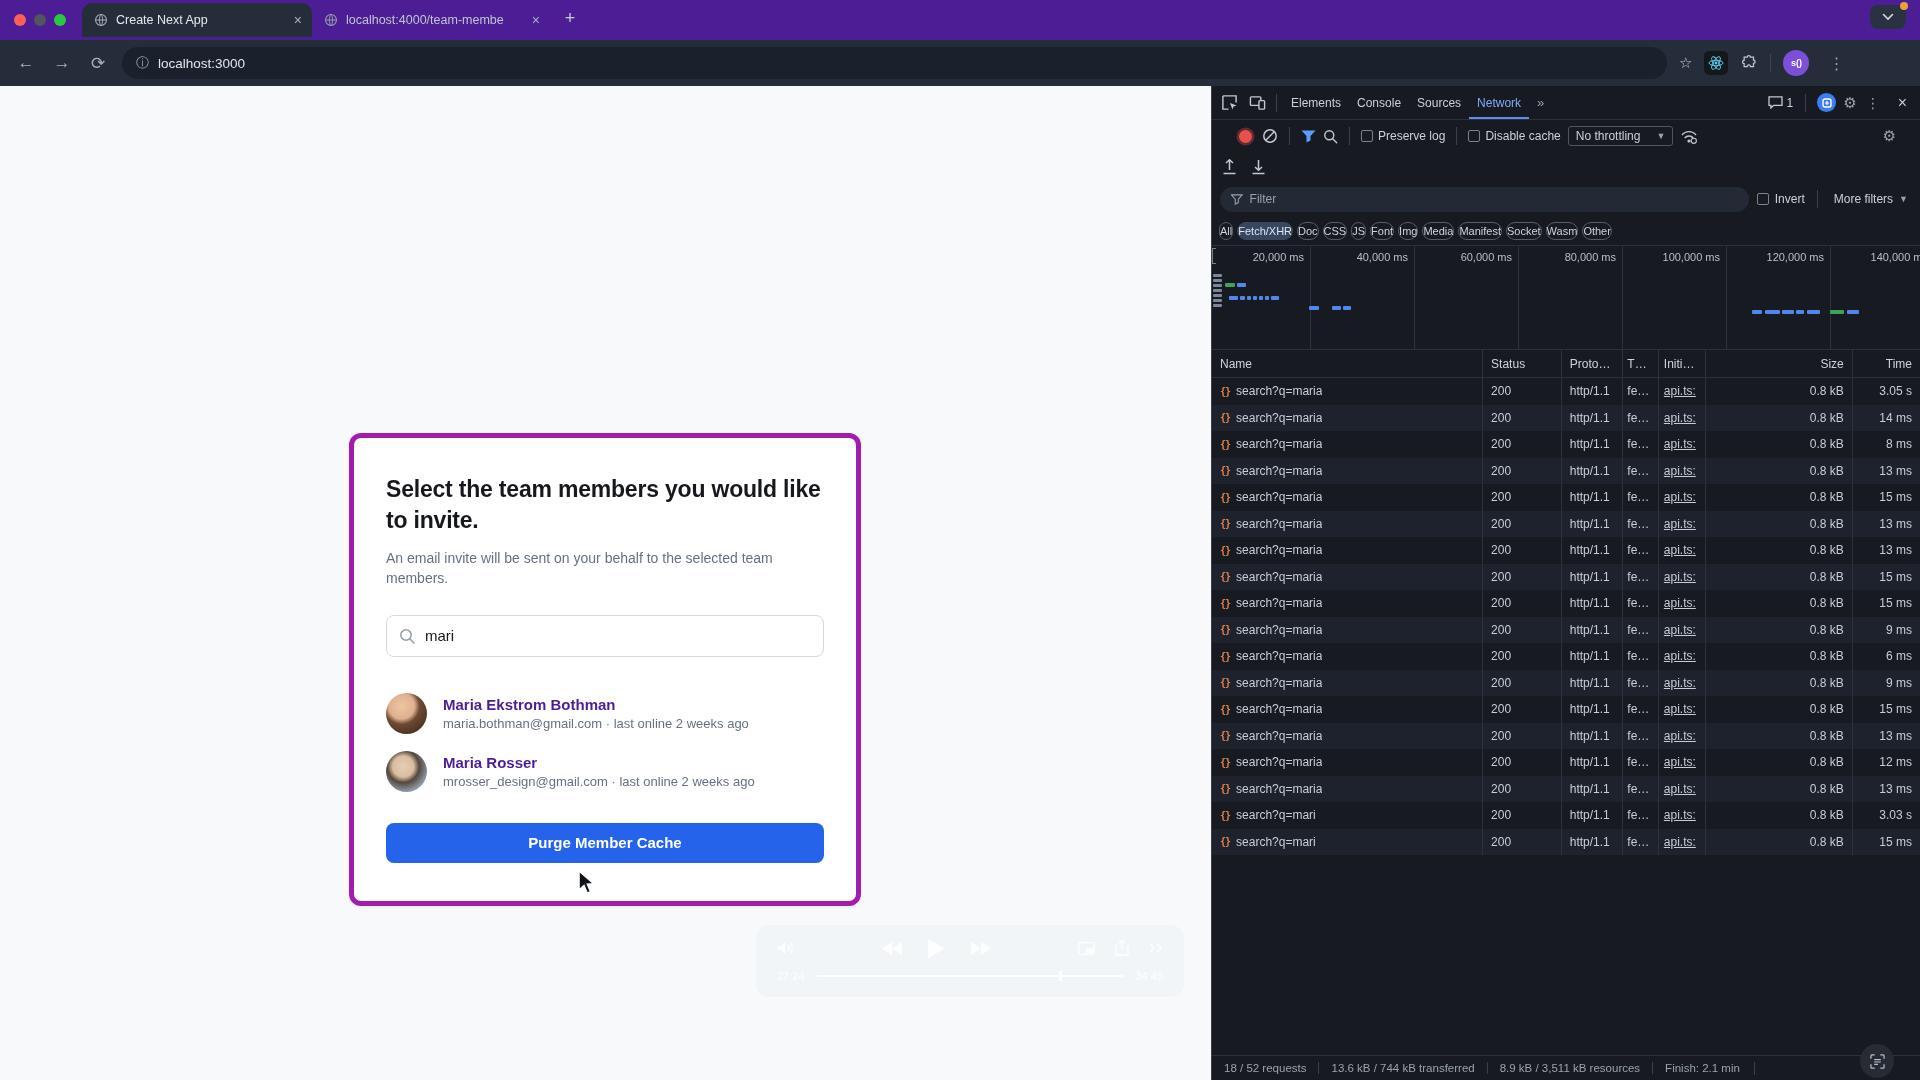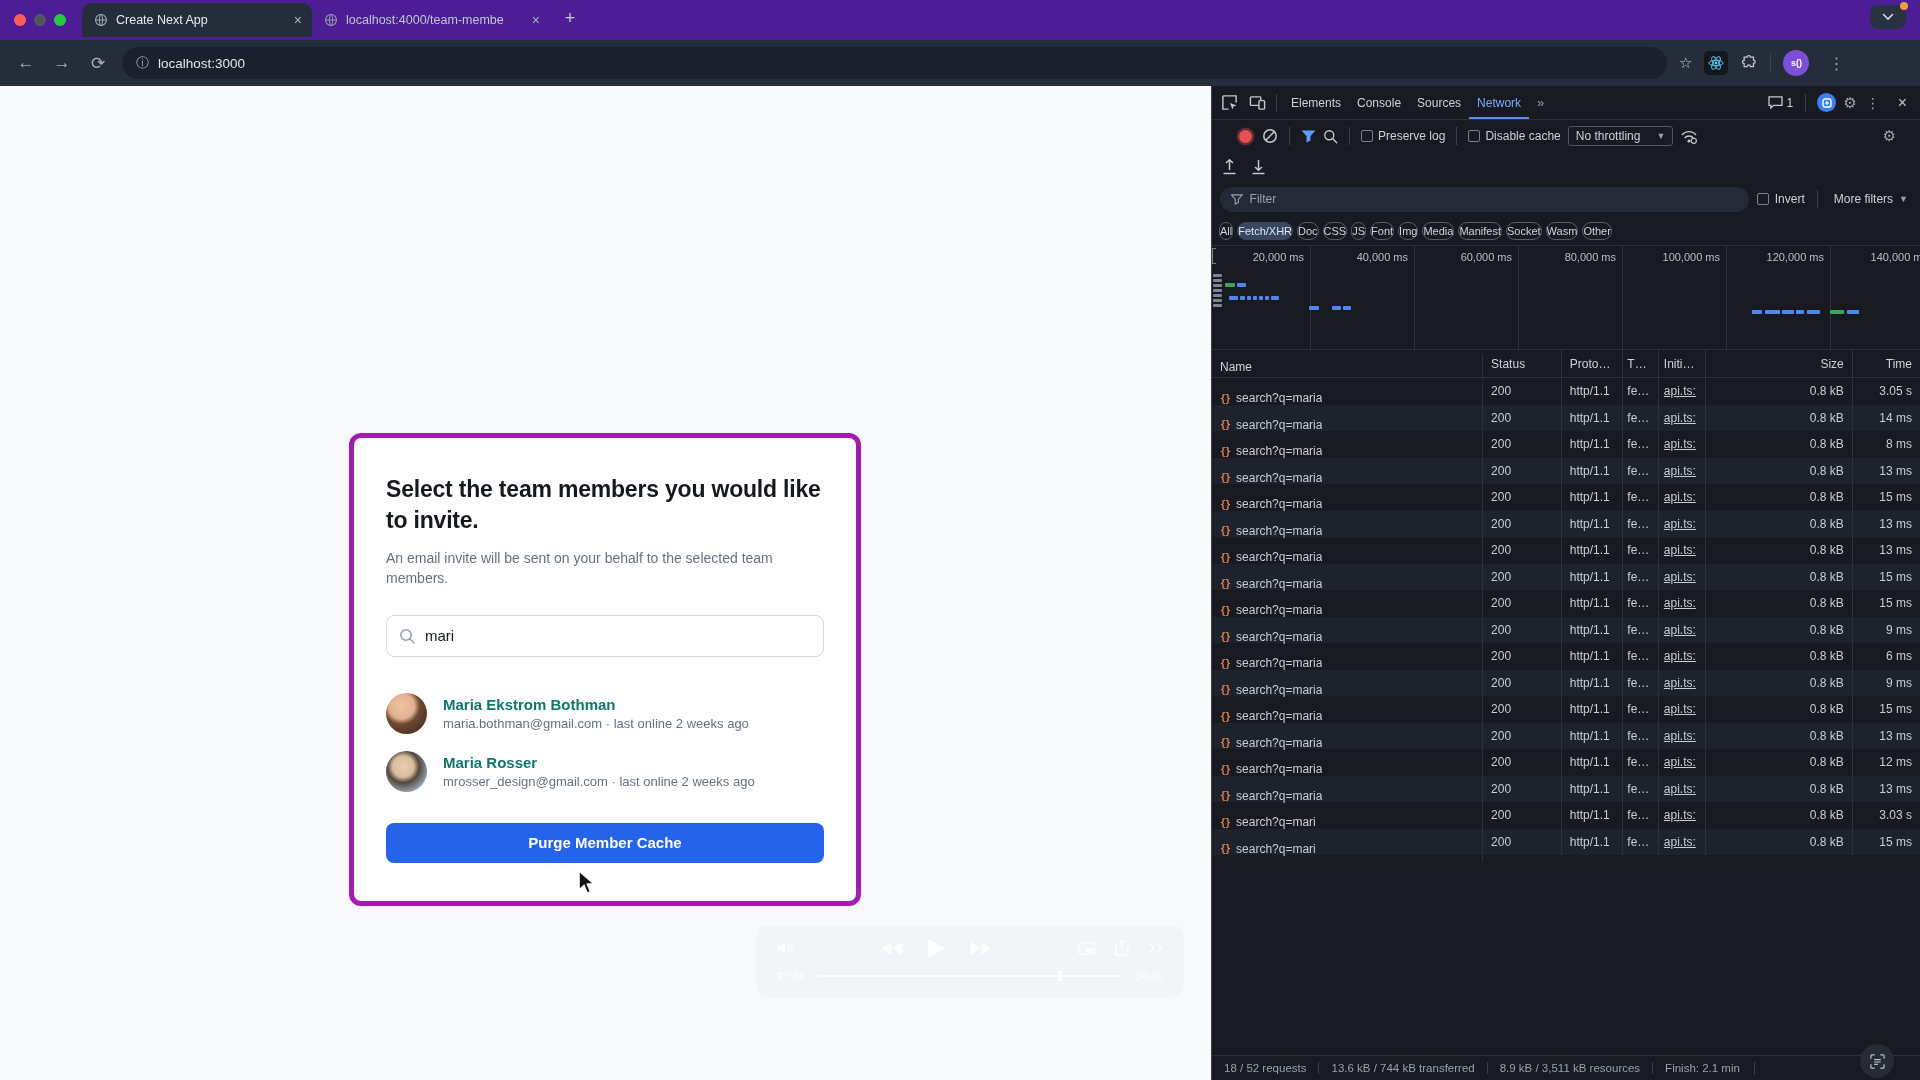--- a/index.html
+++ b/index.html
@@ -101,7 +101,7 @@
 
   .thead { height:28px; border-bottom:1px solid #2c303a; color:#cfd3da; }
   .cell { height:100%; display:flex; align-items:center; padding:0 8px; border-right:1px solid #2c313c; overflow:hidden; white-space:nowrap; }
-  .c-name { width:285px; gap:6px;margin-top:7px; } .c-status { width:82px; } .c-proto { width:64px; }
+  .c-name { width:285px; gap:6px; } .c-status { width:82px; } .c-proto { width:64px; }
   .c-type { width:37px; padding:0 4px; } .c-init { width:49px; padding:0 5px; } .c-size { width:154px; justify-content:flex-end; } .c-time { width:70px; justify-content:flex-end; border-right:none; }
   .nrows { flex:1; overflow:hidden; }
   .nrow { display:flex; height:26.5px; color:#c9ced6; }

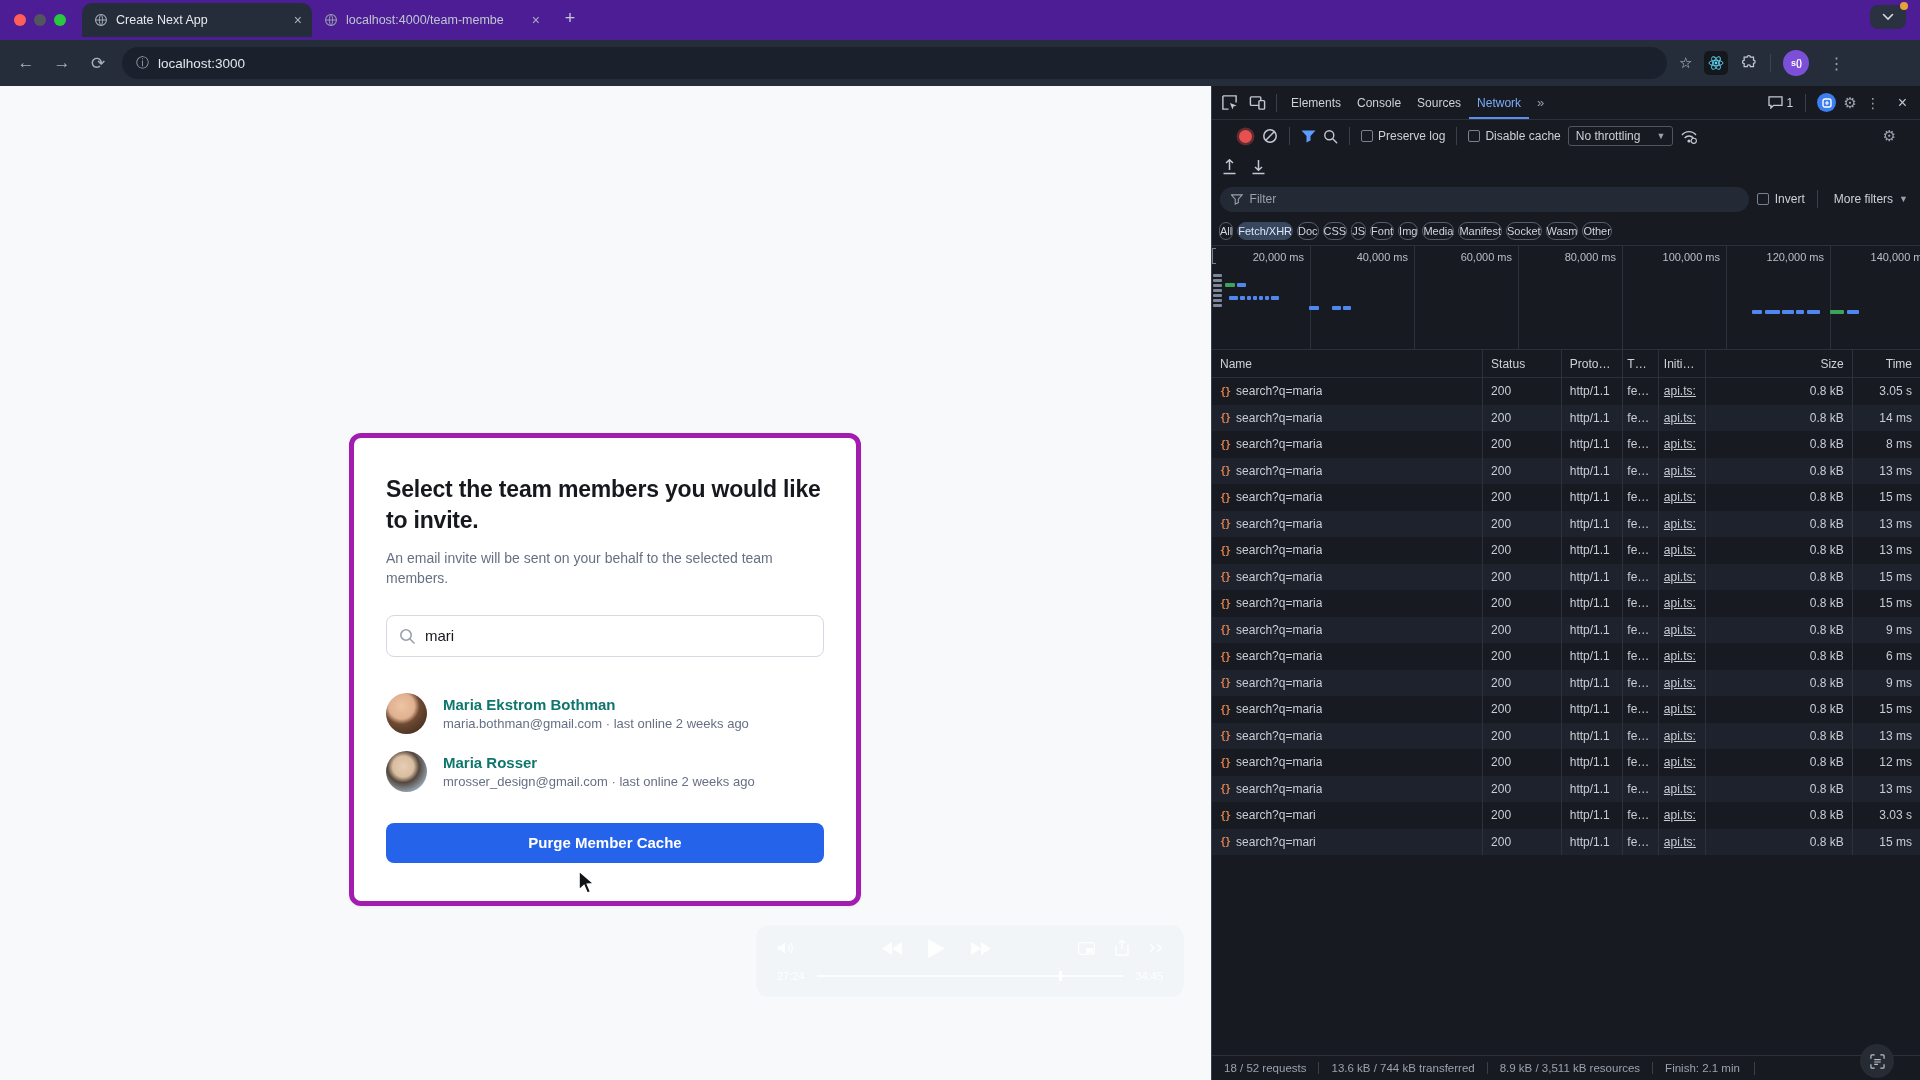--- a/index.html
+++ b/index.html
@@ -44,7 +44,7 @@
   .member-avatar { width:41px; height:41px; border-radius:50%; flex:0 0 auto; }
   .av1 { background:radial-gradient(circle at 38% 32%, #ecc5a2 0%, #e0b090 34%, #6e4a33 48%, #4c3322 78%, #3a2a1e 100%); }
   .av2 { background:radial-gradient(circle at 42% 38%, #e6cdb4 0%, #d9bd9f 30%, #54473e 46%, #8e9aa6 72%, #b9c3cc 100%); }
-  .member-name { font-size:15px; font-weight:bold; color:#0f766e; }
+  .member-name { font-size:15px; font-weight:bold; color:#4c1d95; }
   .member-meta { margin-top:3px; font-size:13px; color:#667084; }
   .purge-btn { margin-top:31px; width:100%; height:40px; background:#2563eb; border:none; border-radius:8px; color:#ffffff; font-size:15px; font-weight:bold; font-family:"Liberation Sans",sans-serif; }
 

